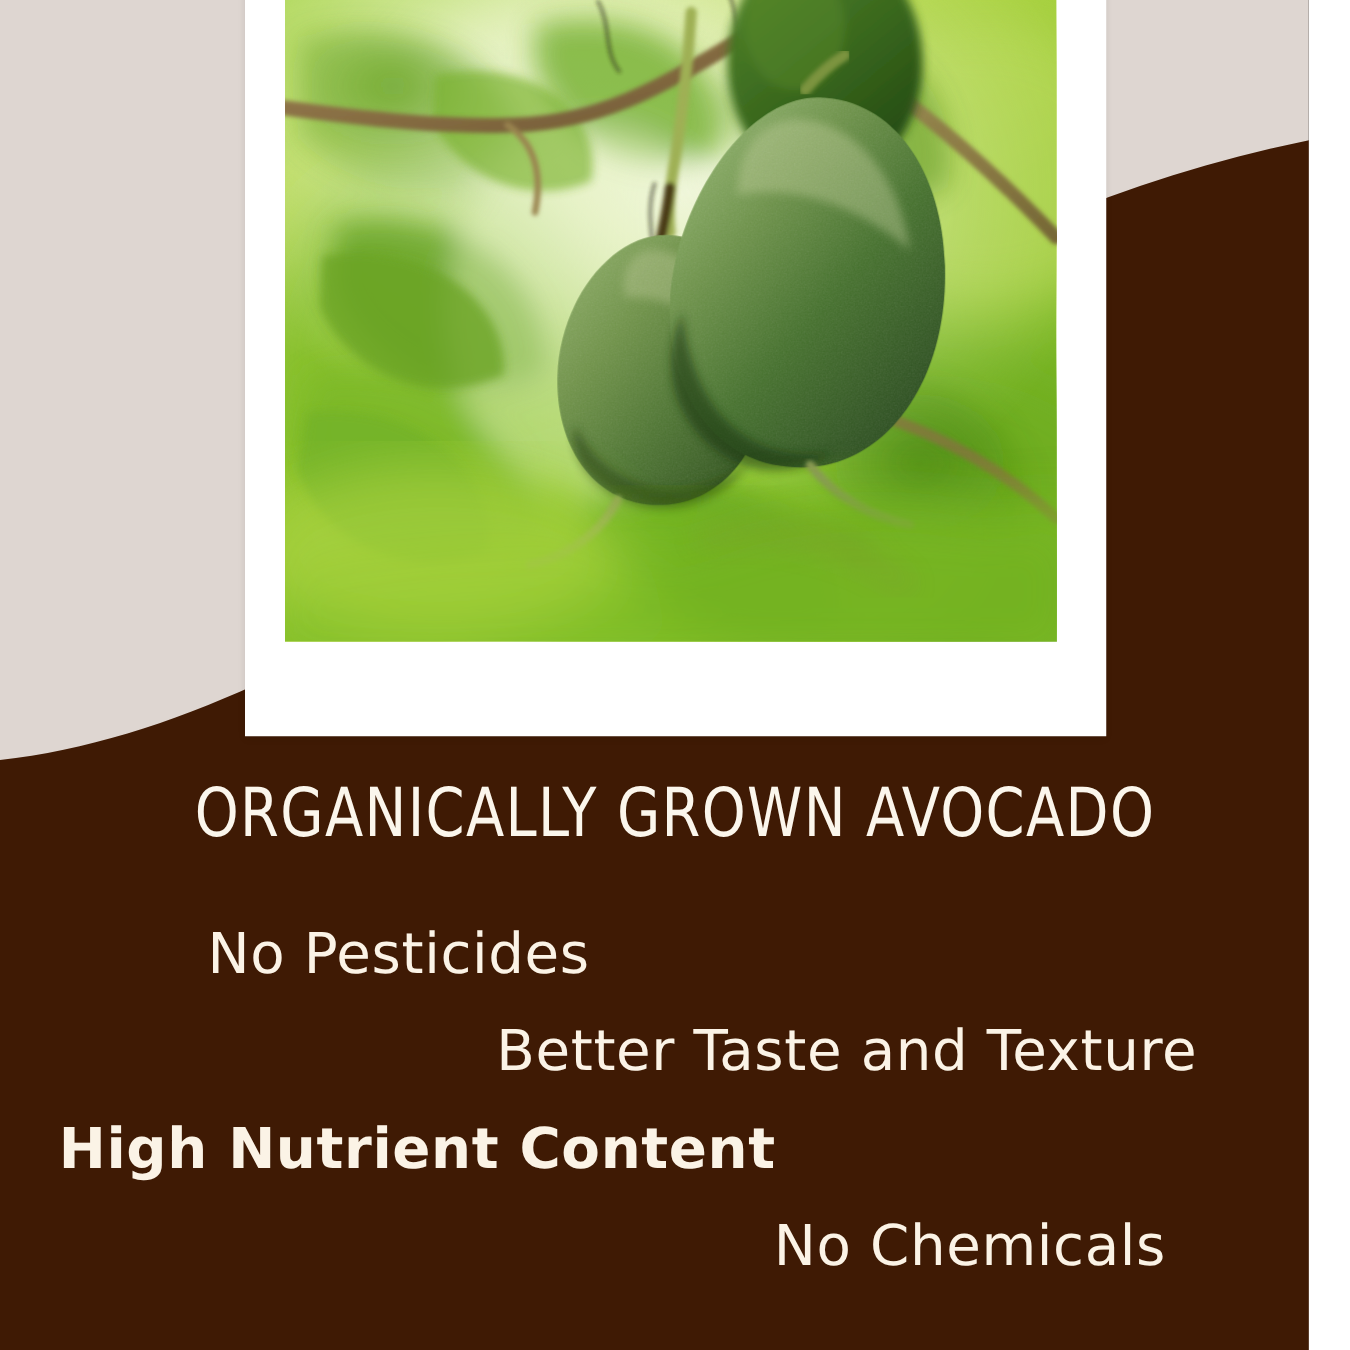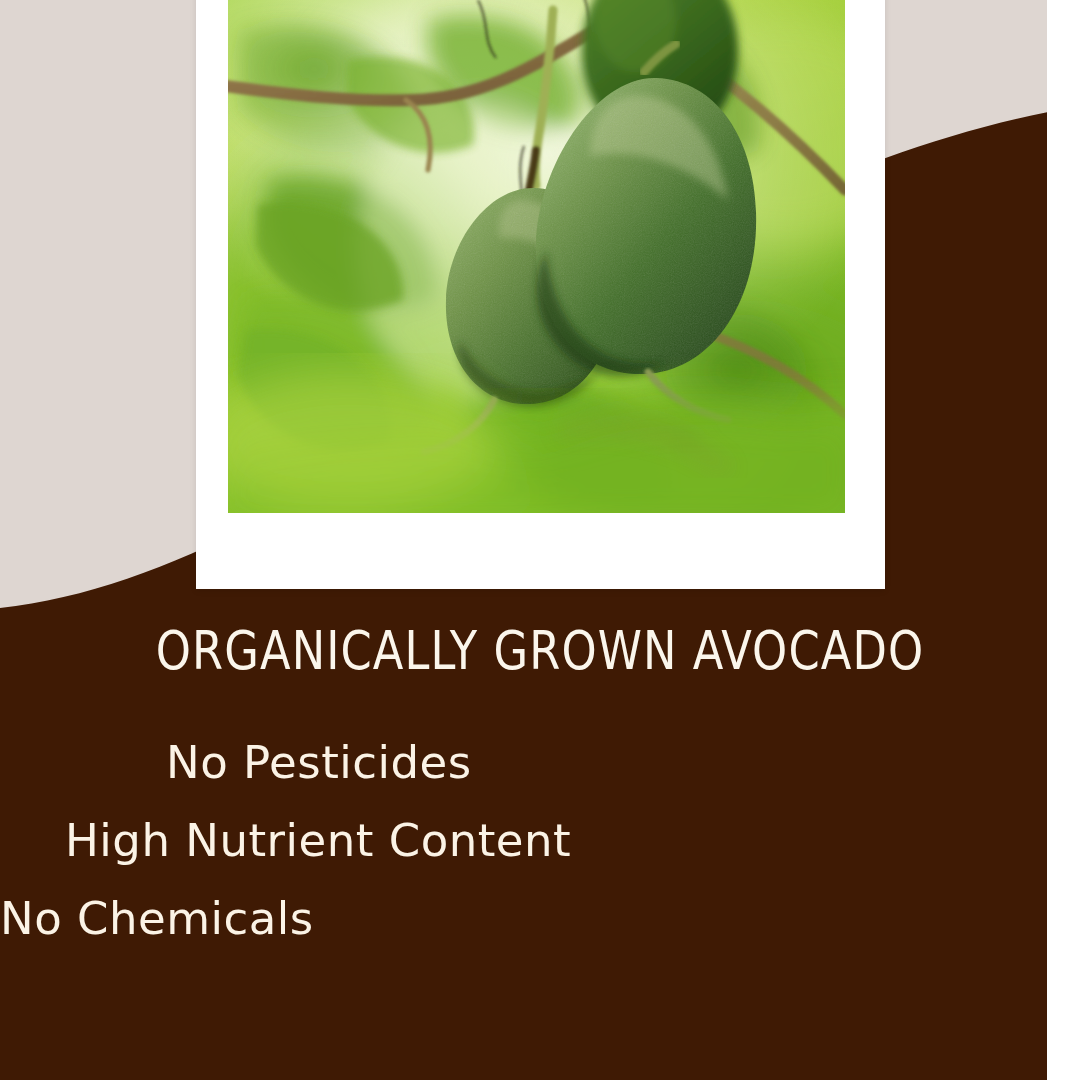--- a/index.html
+++ b/index.html
@@ -286,6 +286,7 @@
 
   <div class="features">
     <span class="feature-line pos-0">No Pesticides</span>
+    <span class="feature-line pos-1">Better Taste and Texture</span>
     <span class="feature-line pos-2">High Nutrient Content</span>
     <span class="feature-line pos-3">No Chemicals</span>
   </div>

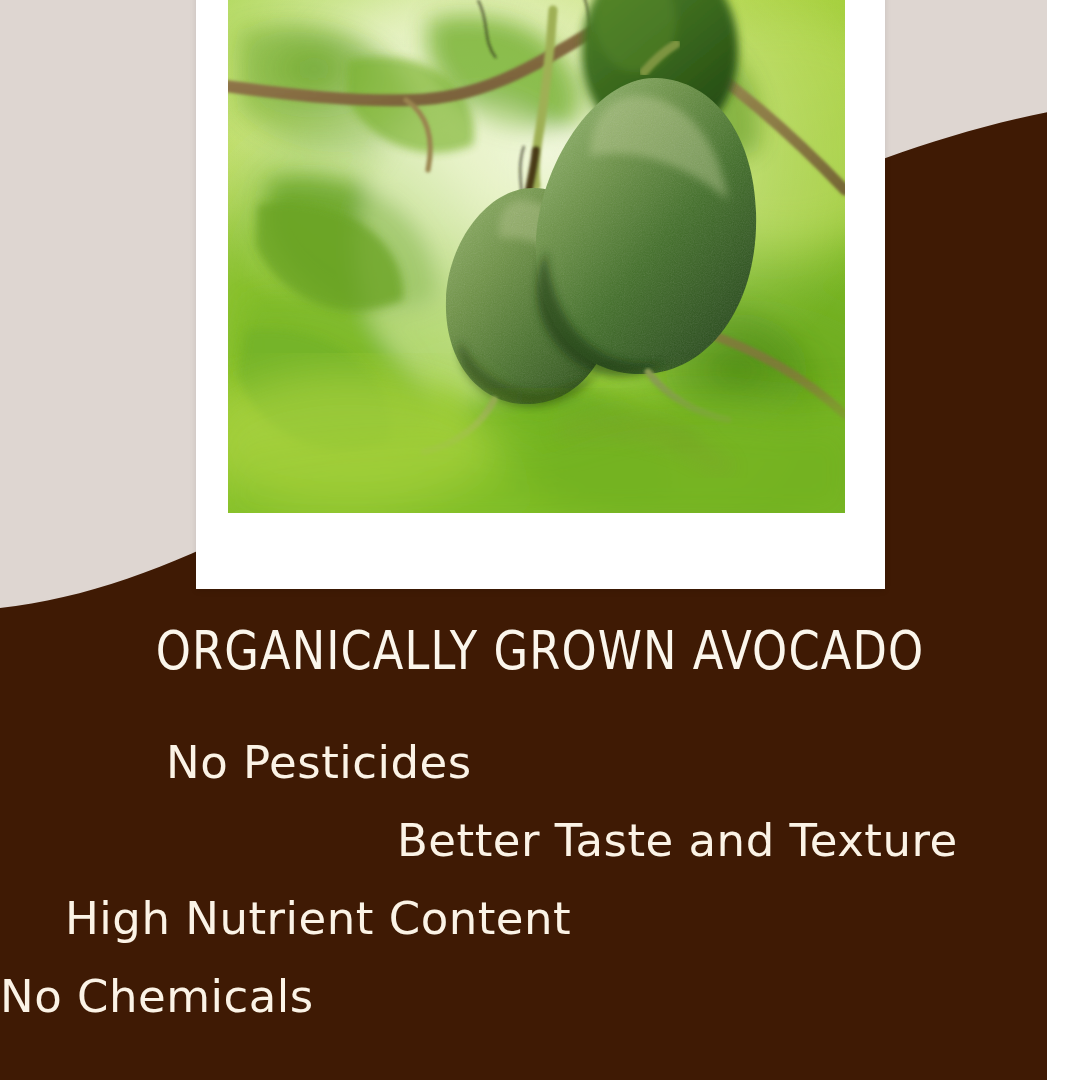--- a/index.html
+++ b/index.html
@@ -85,7 +85,7 @@
   }
   .feature-line.pos-0 { padding-left: 166px; }
   .feature-line.pos-1 { padding-left: 397px; }
-  .feature-line.pos-2 { padding-left: 65px; }
+  .feature-line.pos-2 { padding-left: 47px; font-weight: bold; }
   .feature-line.pos-3 { }
 </style>
 </head>

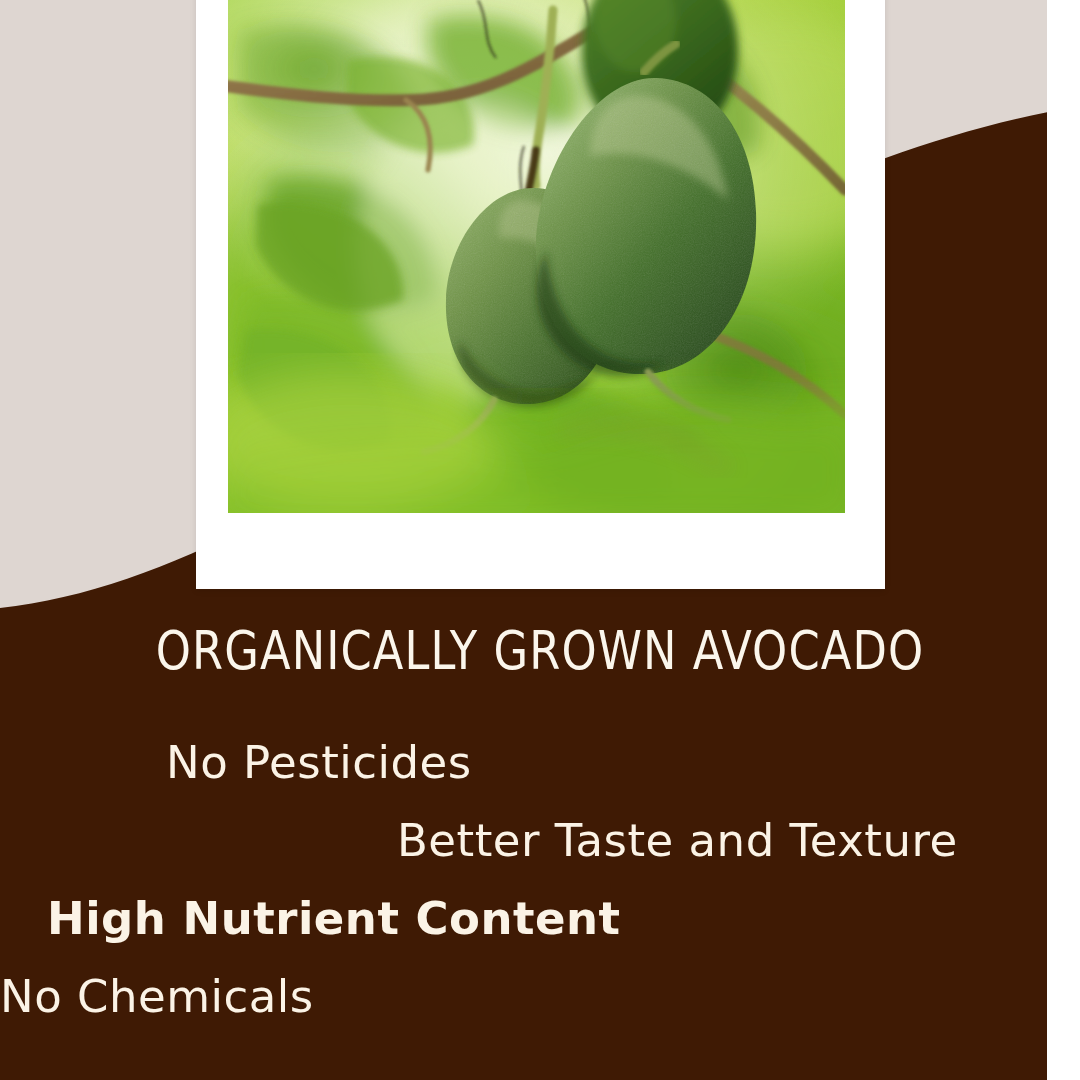--- a/index.html
+++ b/index.html
@@ -86,7 +86,7 @@
   .feature-line.pos-0 { padding-left: 166px; }
   .feature-line.pos-1 { padding-left: 397px; }
   .feature-line.pos-2 { padding-left: 47px; font-weight: bold; }
-  .feature-line.pos-3 { }
+  .feature-line.pos-3 { padding-left: 619px; }
 </style>
 </head>
 <body>

